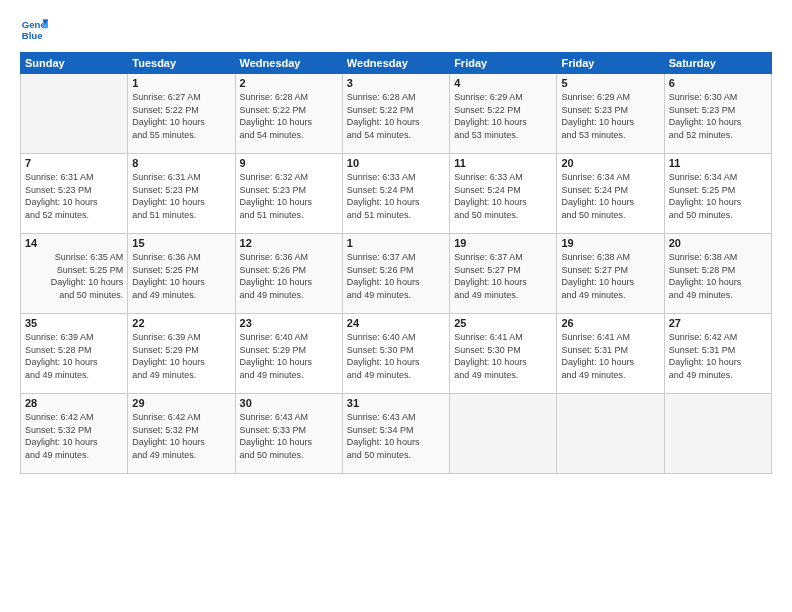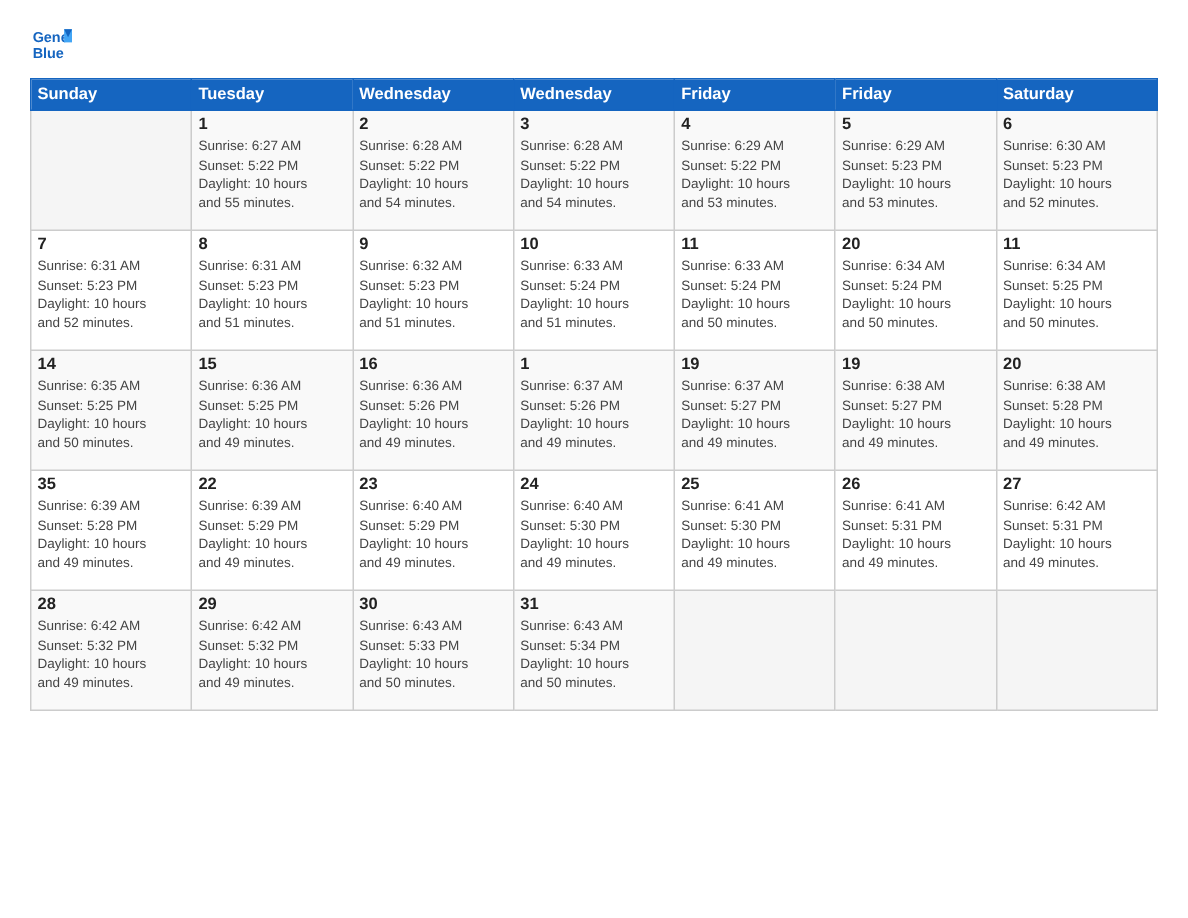--- a/index.html
+++ b/index.html
@@ -231,7 +231,7 @@
 and 49 minutes.</div>
           </td>
           <td>
-            <span class="day-num">16</span>
+            <span class="day-num">12</span>
             <div class="cell-text" style="white-space: pre-line;">Sunrise: 6:36 AM
 Sunset: 5:26 PM
 Daylight: 10 hours

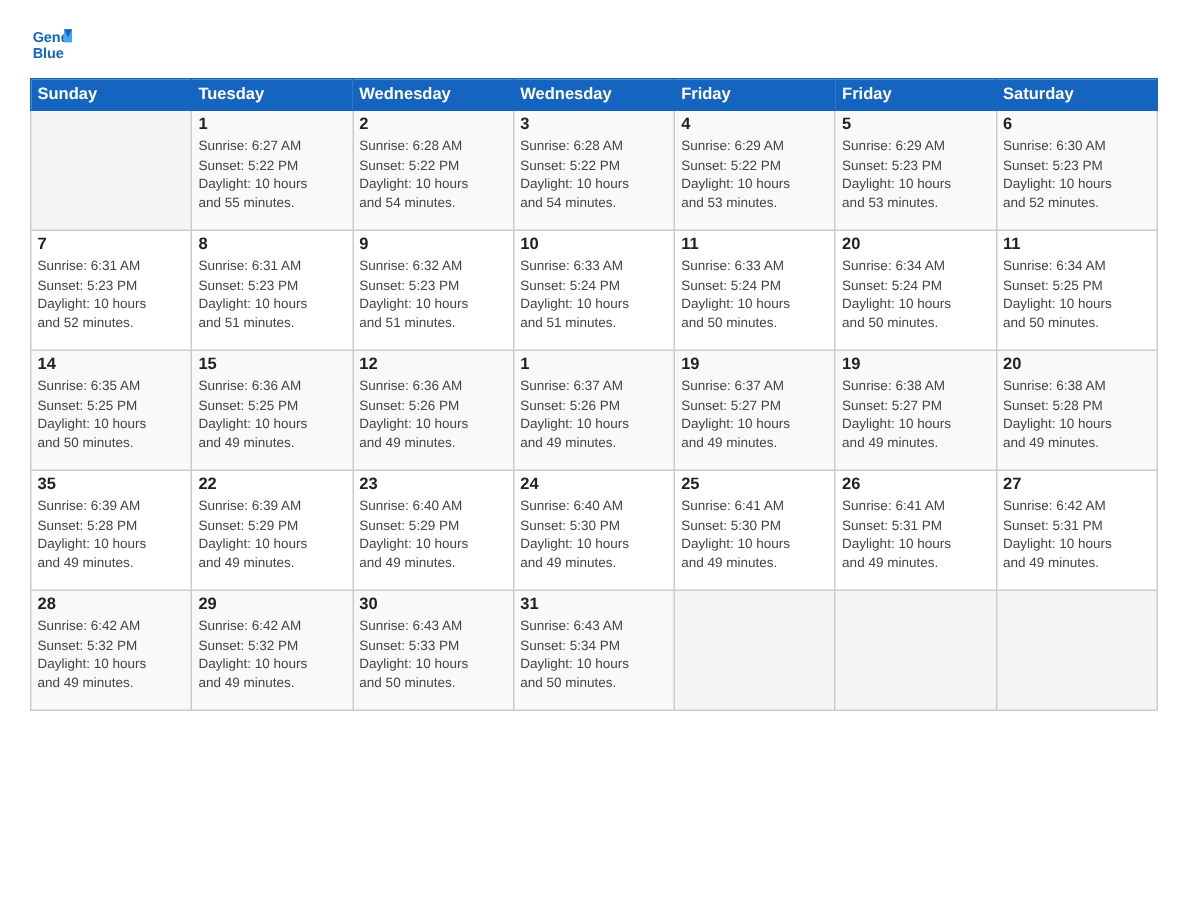--- a/index.html
+++ b/index.html
@@ -218,7 +218,7 @@
         <tr>
           <td>
             <span class="day-num">14</span>
-            <div class="cell-text" style="white-space: pre-line;">Sunrise: 6:35 AM
+            <div class="cell-text" style="white-space: pre-line; text-align: right;">Sunrise: 6:35 AM
 Sunset: 5:25 PM
 Daylight: 10 hours
 and 50 minutes.</div>

